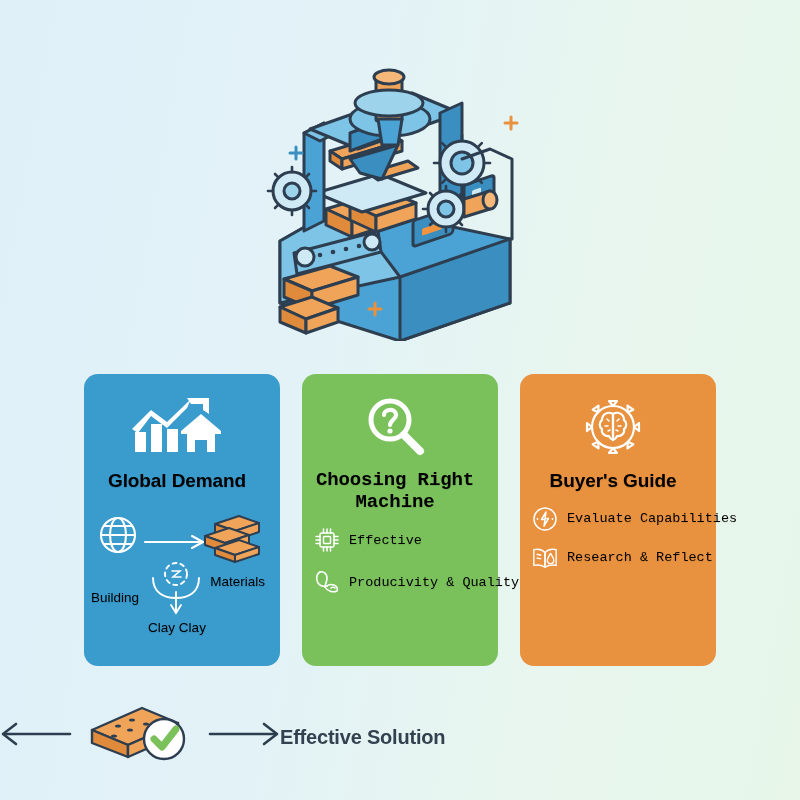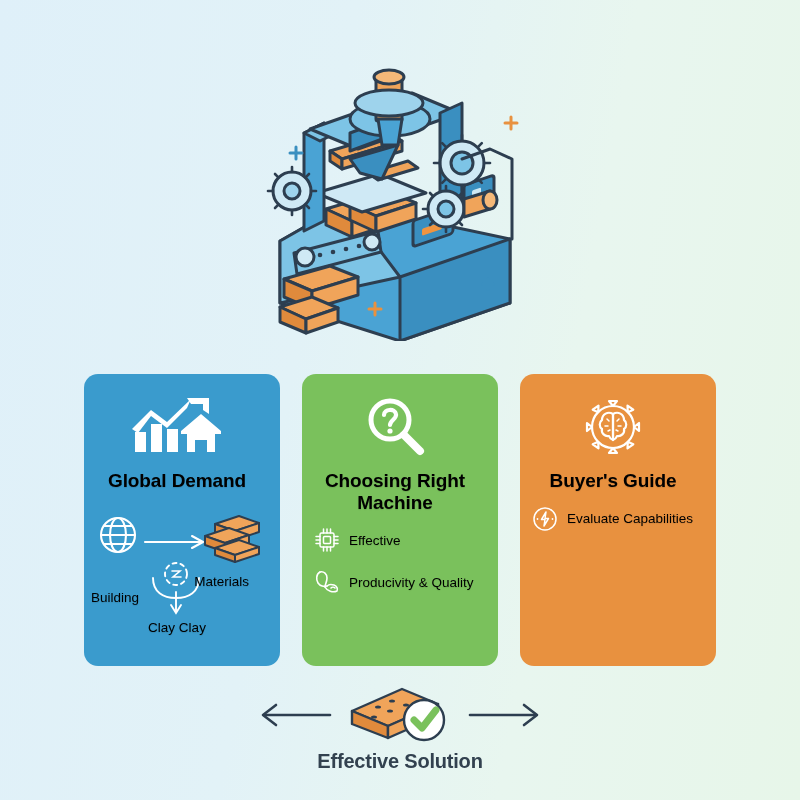--- a/index.html
+++ b/index.html
@@ -56,7 +56,7 @@
     position: relative;
   }
   .card-blue   { background: #3a9bcd; }
-  .card-green  { background: #7ac15c; }
+  .card-green  { background: #7ac15c; font-family: Liberation Mono, monospace; }
   .card-orange { background: #e8913f; }
 
   .card-hero-icon {

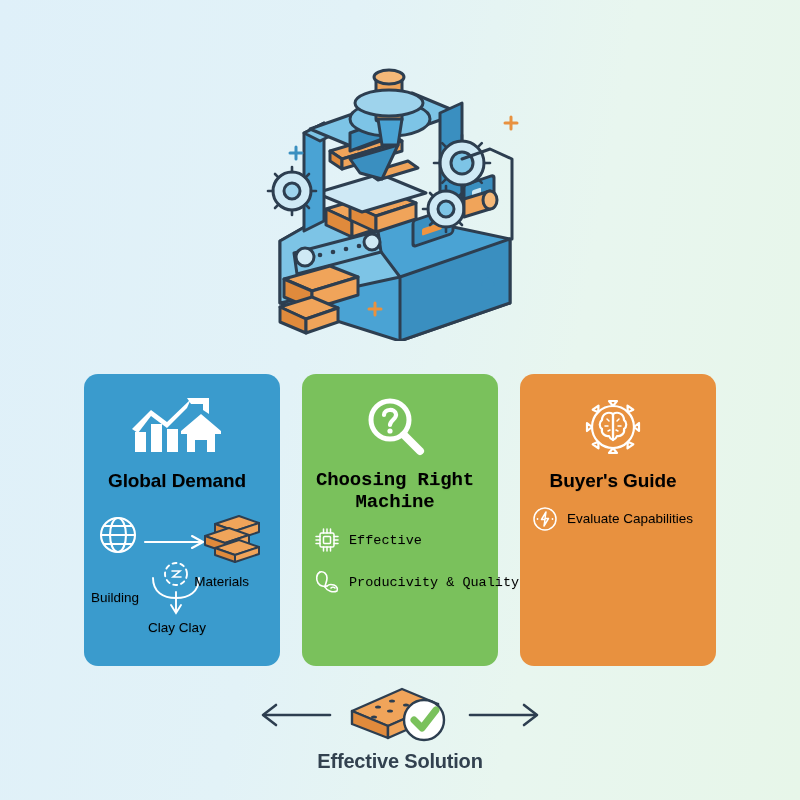--- a/index.html
+++ b/index.html
@@ -124,7 +124,7 @@
     white-space: nowrap;
     text-shadow: 0 1px 1px rgba(0,0,0,0.08);
   }
-  .card-orange .bullets { padding-left: 12px; }
+  .card-orange .bullets { padding-left: 12px; font-family: Liberation Mono, monospace; }
   .card-green  .bullets { gap: 16px; padding-left: 12px; }
 
   

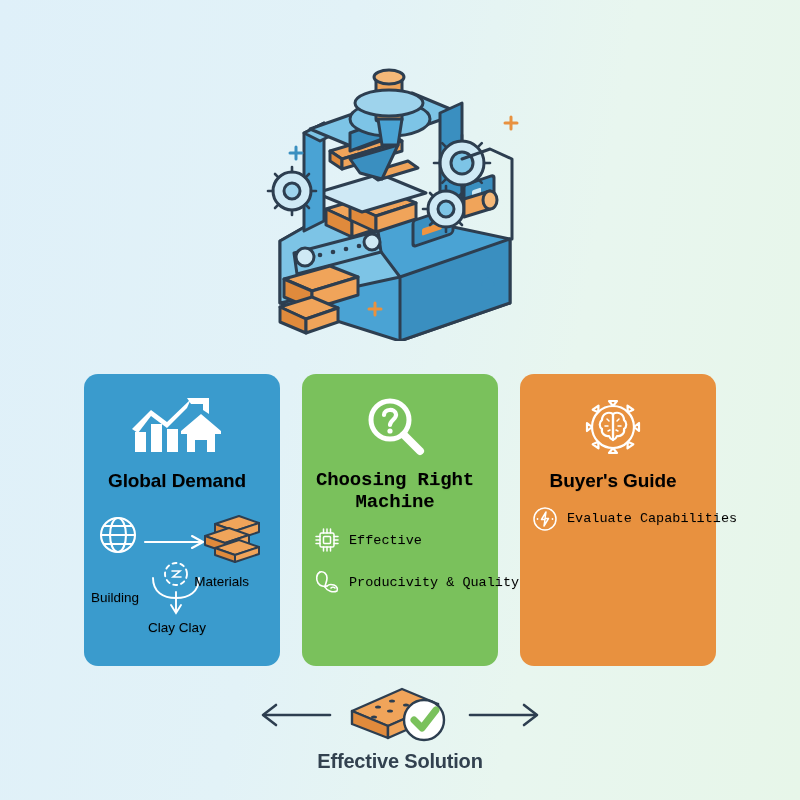--- a/index.html
+++ b/index.html
@@ -441,6 +441,17 @@
           </span>
           <span class="bullet-label">Evaluate Capabilities</span>
         </div>
+        <div class="bullet">
+          <span class="bullet-icon">
+            <svg width="28" height="24" viewBox="0 0 28 24" fill="none" stroke="#ffffff" stroke-width="1.5" stroke-linejoin="round">
+              <path d="M14 6 C11 3 6 2 2 3 L2 20 C6 19 11 20 14 22 Z"></path>
+              <path d="M14 6 C17 3 22 2 26 3 L26 20 C22 19 17 20 14 22 Z"></path>
+              <path d="M20 7 C21.5 10 23.5 12 23.5 14.5 C23.5 16.5 22 18 20 18 C18 18 16.5 16.5 16.5 14.5 C16.5 12 18.5 10 20 7 Z"></path>
+              <path d="M5 8 L10 9 M5 12 L10 13"></path>
+            </svg>
+          </span>
+          <span class="bullet-label">Research &amp; Reflect</span>
+        </div>
       </div>
     </div>
   </div>

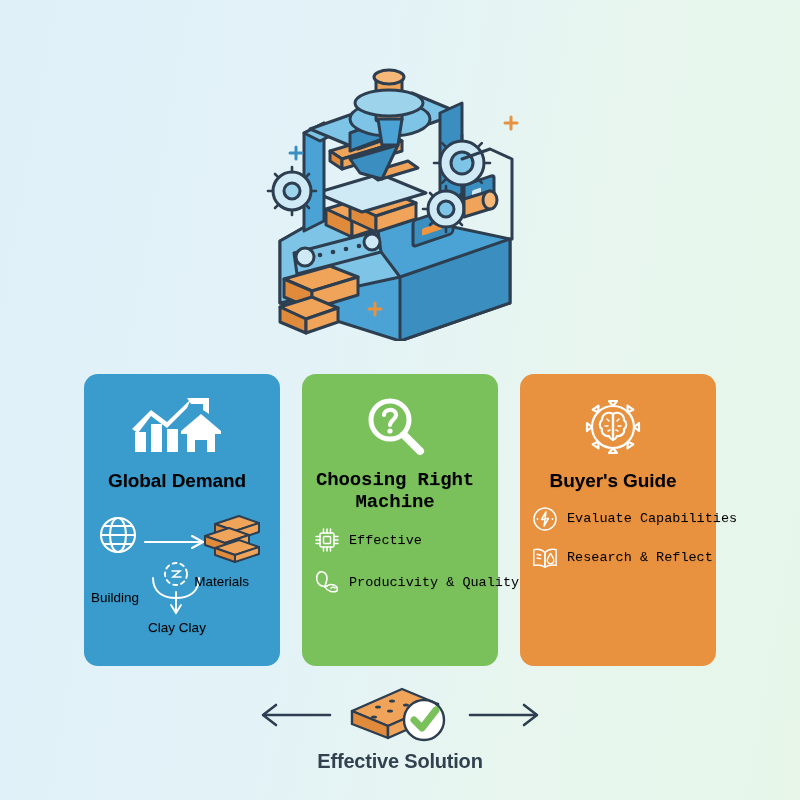--- a/index.html
+++ b/index.html
@@ -93,7 +93,7 @@
     text-shadow: 0 1px 1px rgba(0,0,0,0.10);
   }
   .fg-lbl-building  { left: 2px;   top: 78px; }
-  .fg-lbl-materials { right: 16px;  top: 62px; }
+  .fg-lbl-materials { right: 0px;  top: 62px; }
   .fg-lbl-clay      { left: 50%;   top: 108px; transform: translateX(-50%); }
 
   

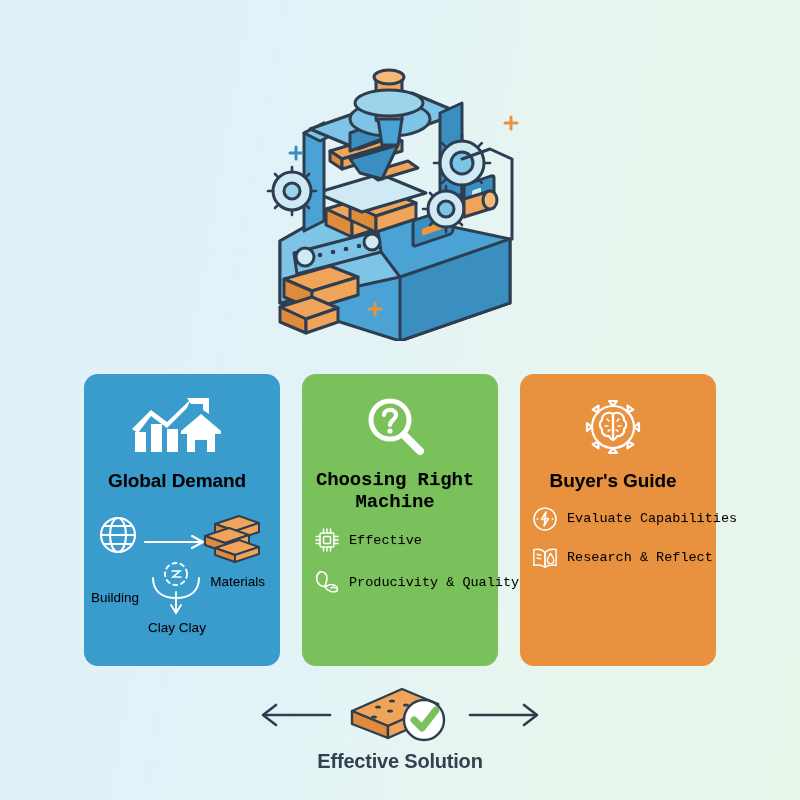--- a/index.html
+++ b/index.html
@@ -135,7 +135,7 @@
     width: 800px;
     height: 100px;
     display: flex;
-    flex-direction: column;
+    flex-direction: row;
     align-items: center;
   }
   #footer-row {

